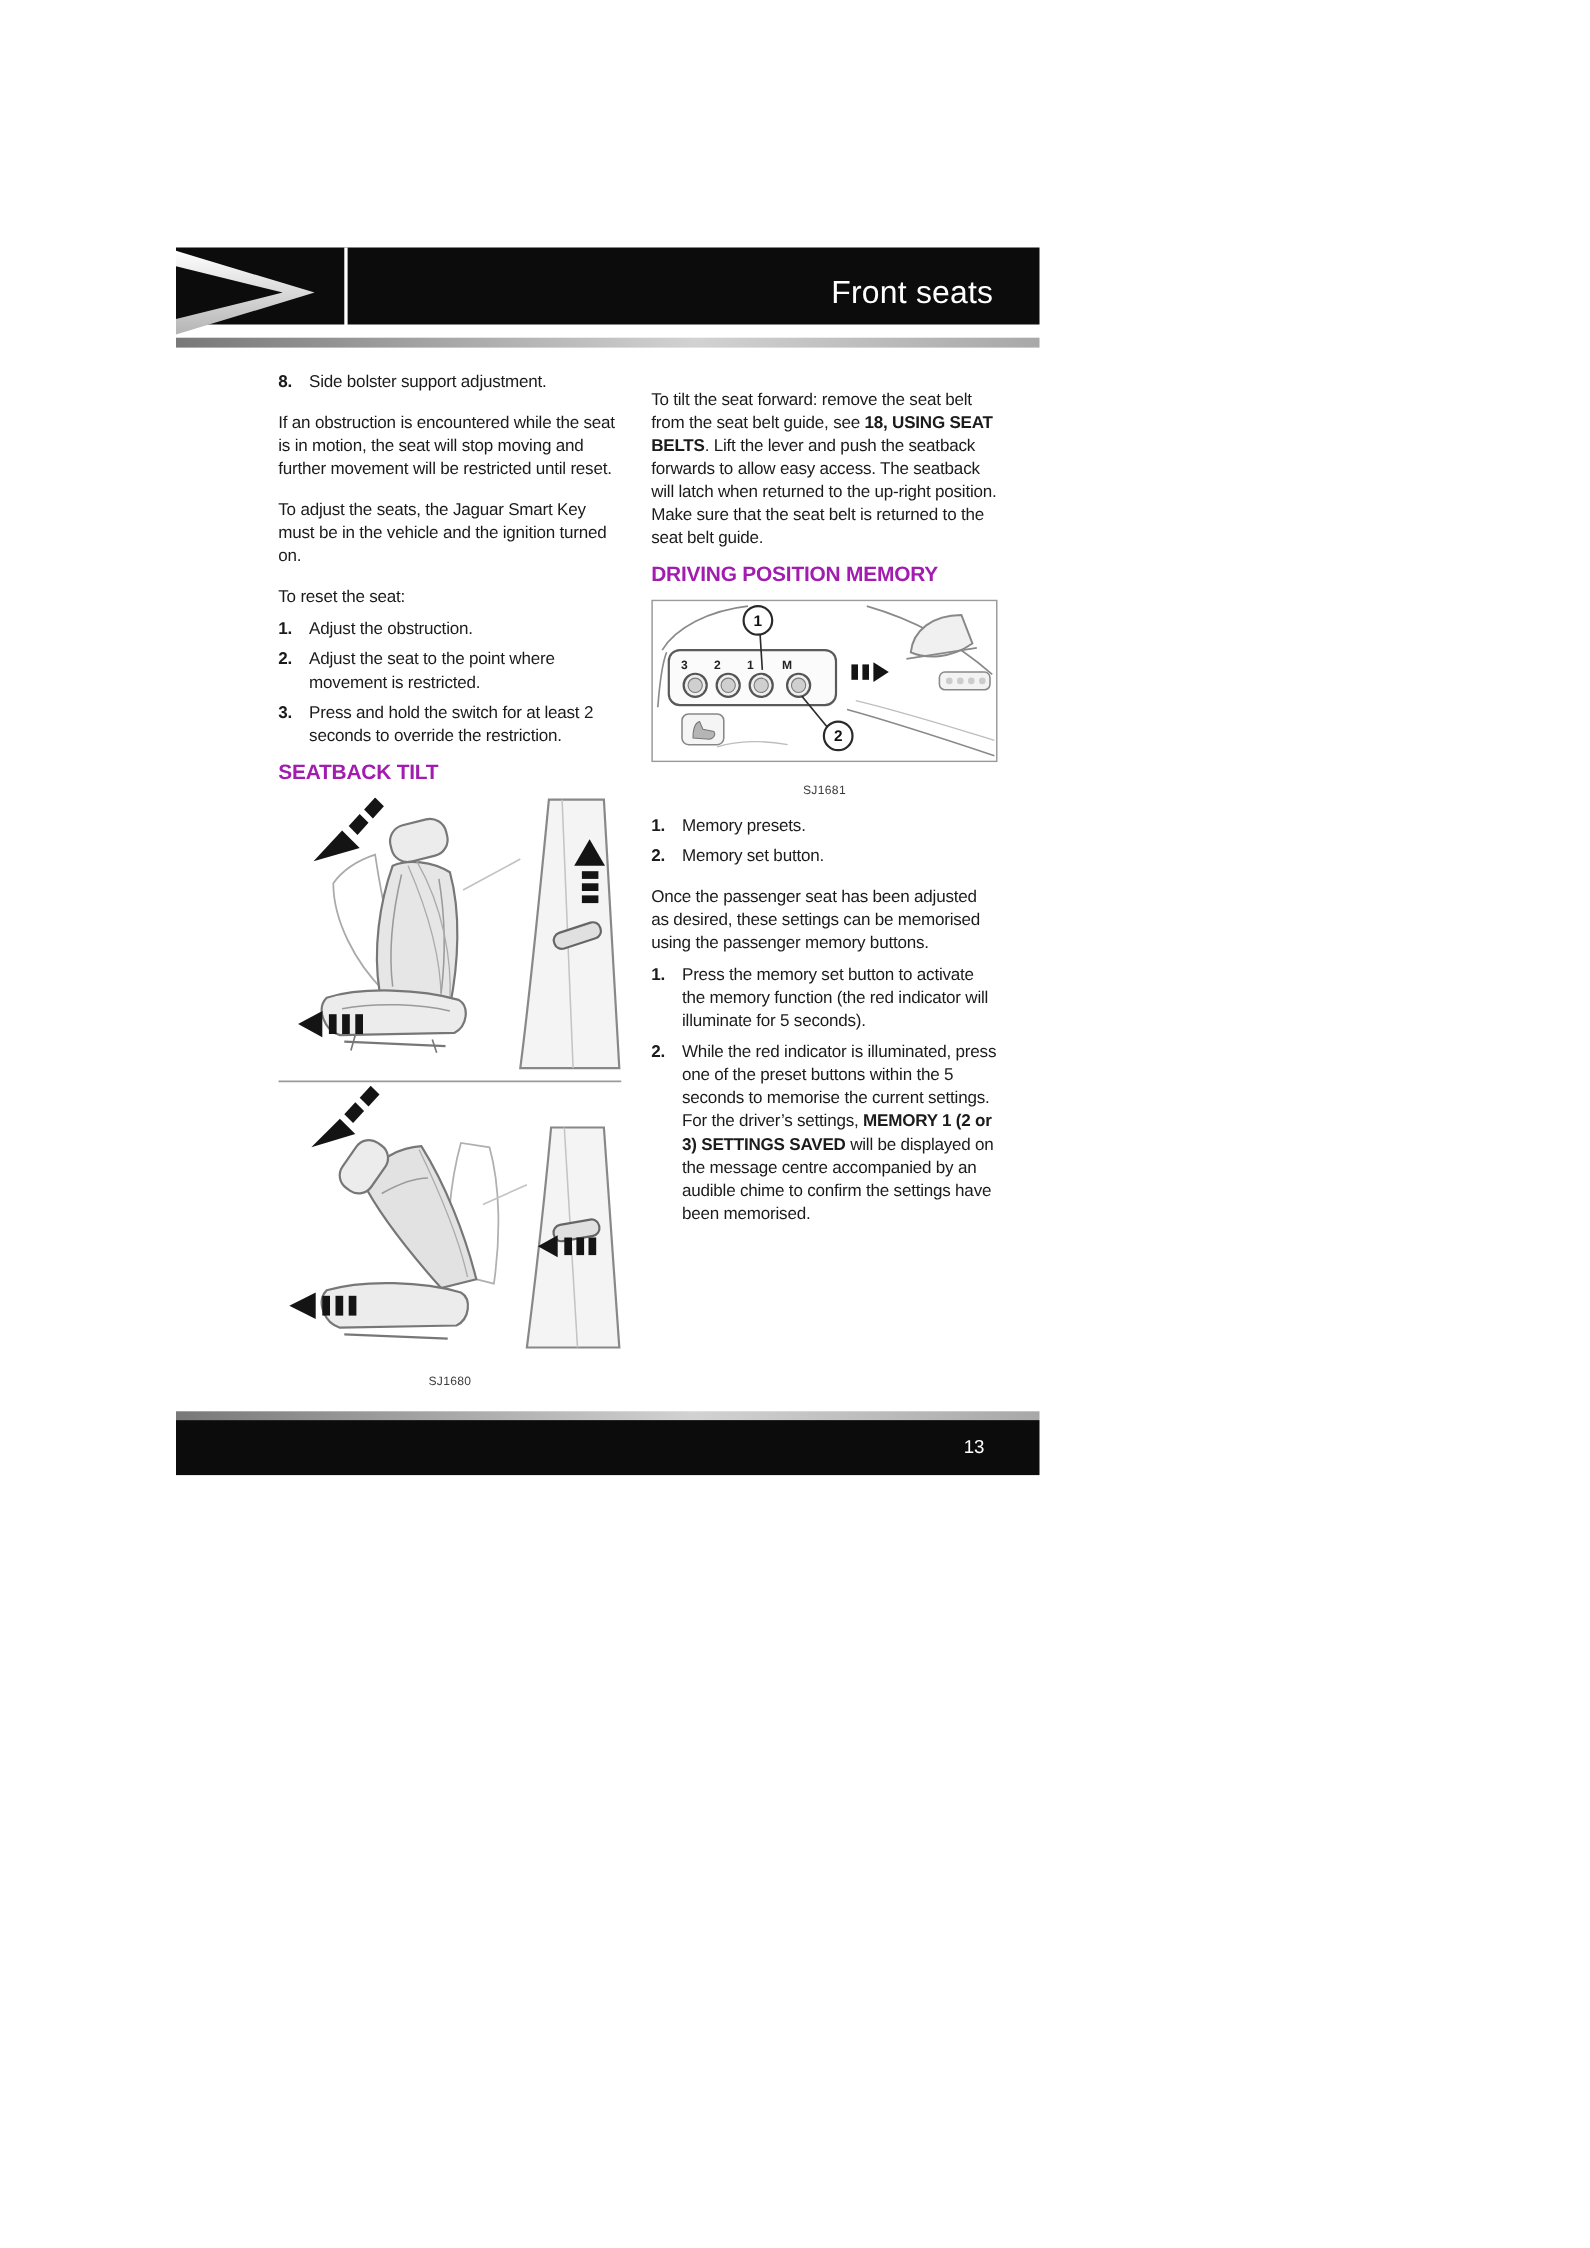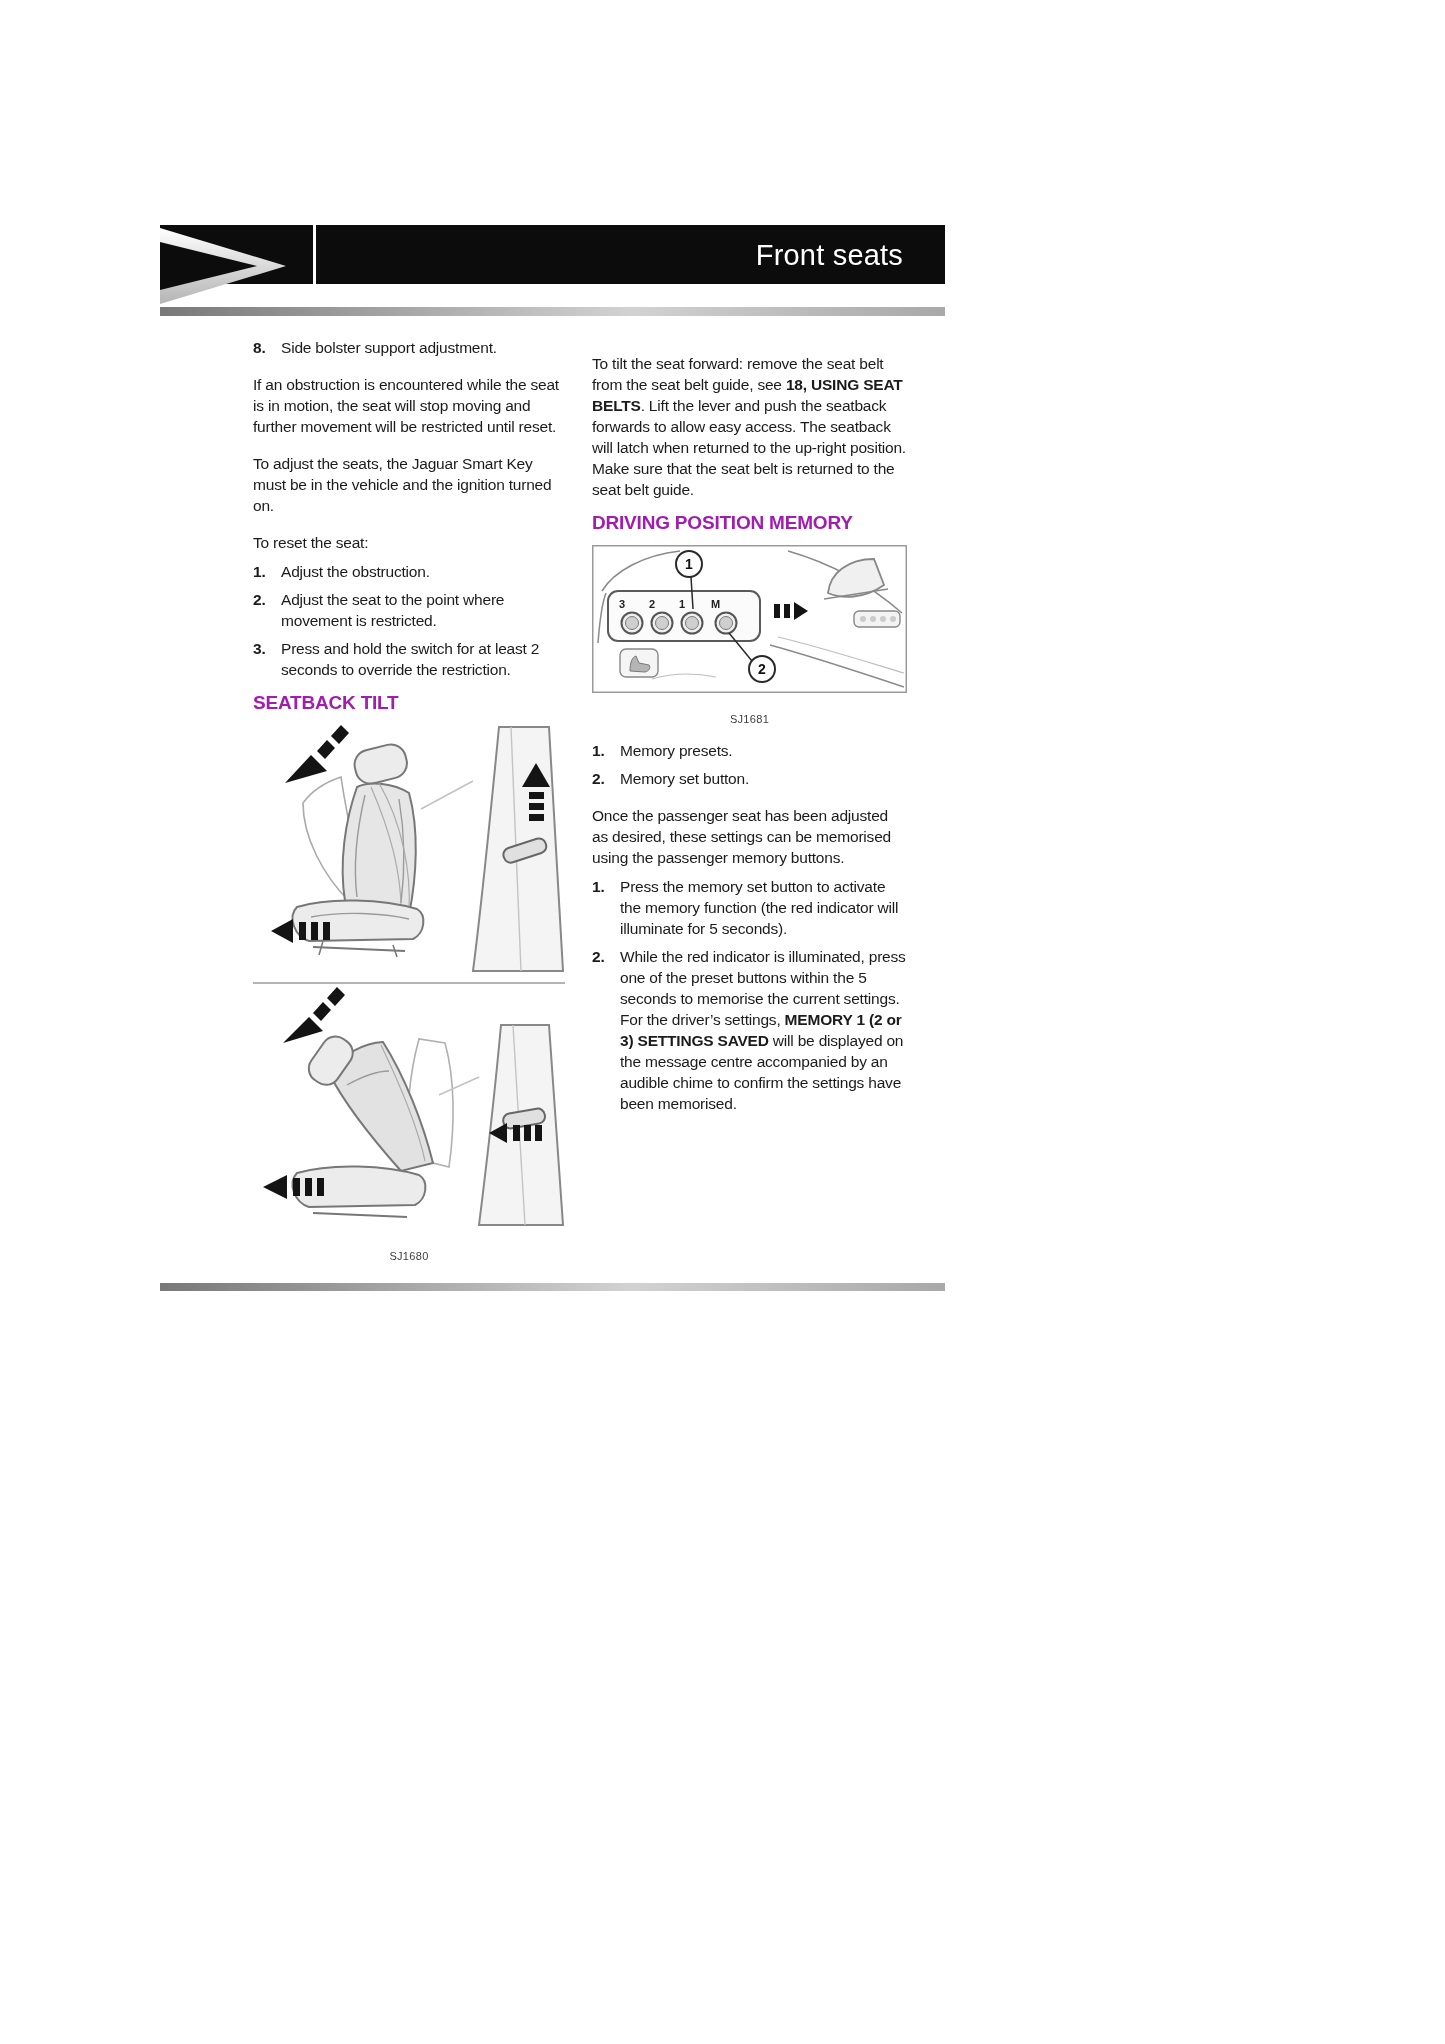--- a/index.html
+++ b/index.html
@@ -9,7 +9,7 @@
     font-family:"Liberation Sans", sans-serif; color:#1b1b1b; overflow:hidden;
   }
   
-  .topbar { position:absolute; left:160px; top:225px; width:785px; height:59px; background:#0c0c0c; }
+  .topbar { position:absolute; left:160px; top:225px; width:785px; height:70px; background:#0c0c0c; }
   .logo { position:absolute; left:0; top:0; width:152px; height:82px; }
   .logo-divider { position:absolute; left:153px; top:0; width:3px; height:82px; background:#ffffff; }
   .topbar-title { position:absolute; right:42px; bottom:12px; color:#ffffff; font-size:29px; letter-spacing:0.2px; font-weight:400; }

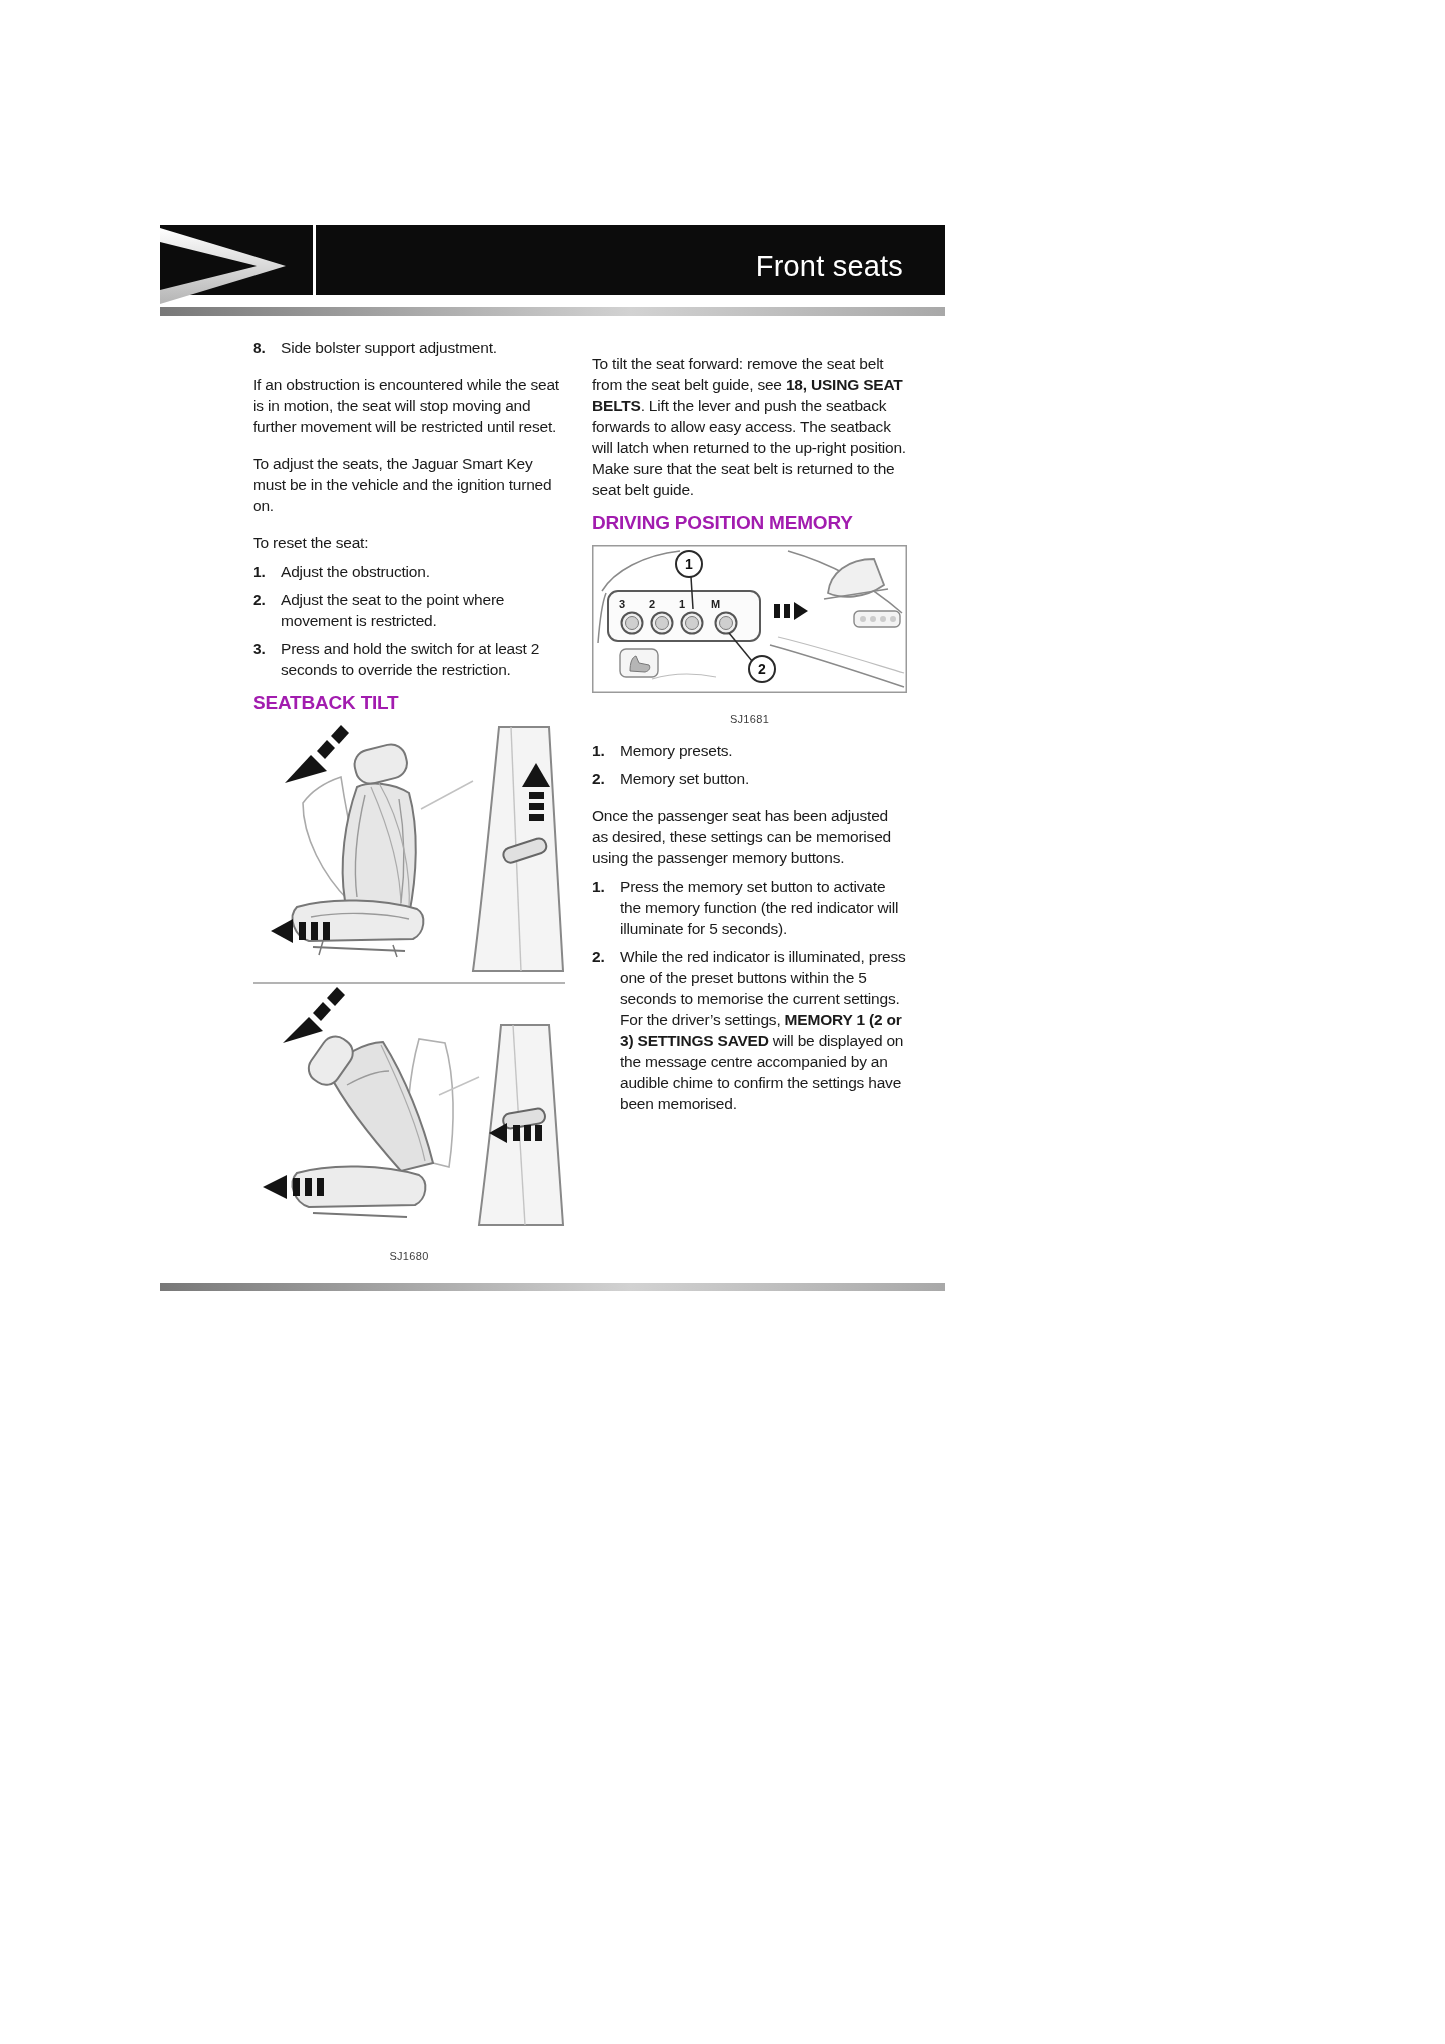--- a/index.html
+++ b/index.html
@@ -285,6 +285,9 @@
   </div>
 
   <div class="footer-shadow"></div>
+  <footer class="footbar">
+    <span class="page-number">13</span>
+  </footer>
 
 </div>
 

